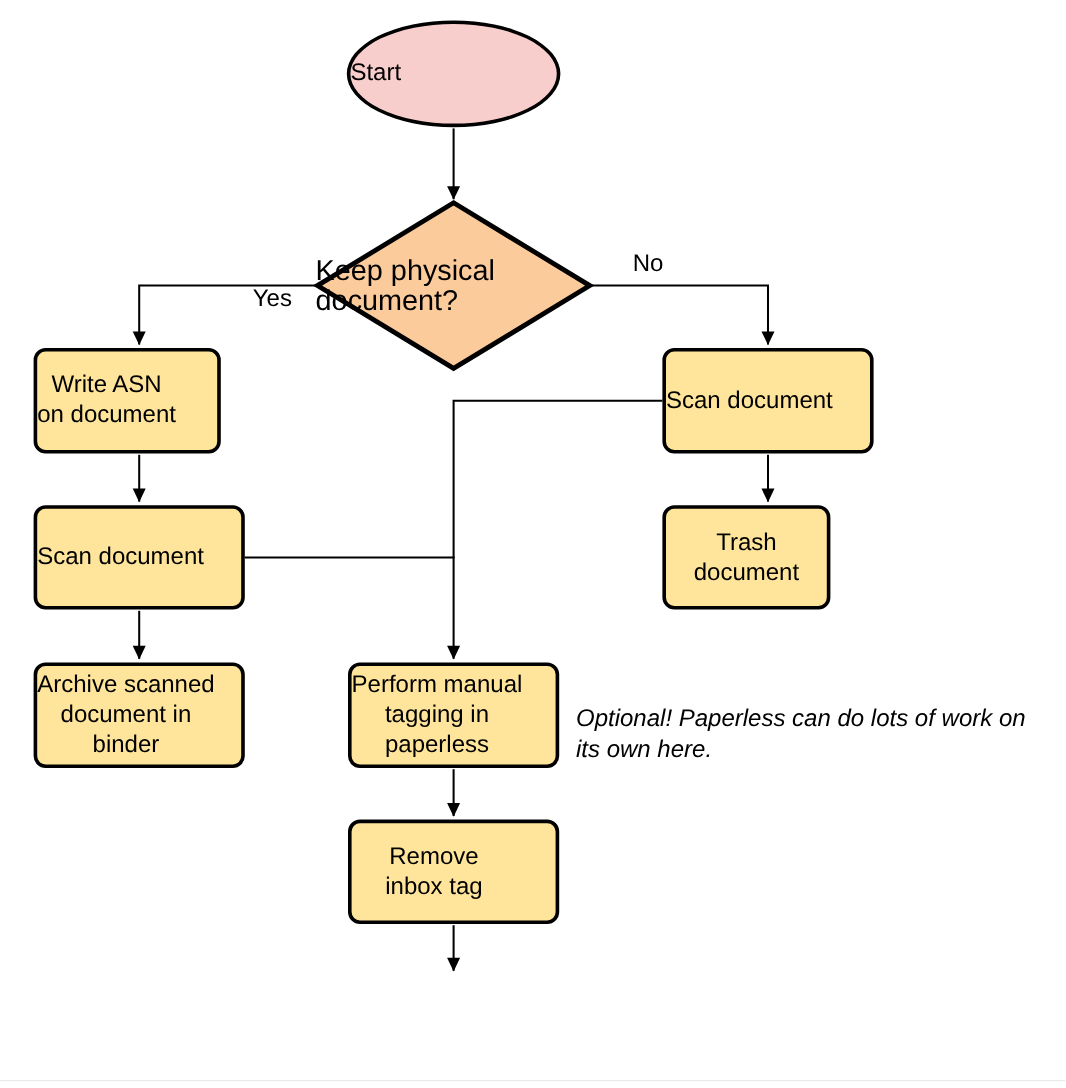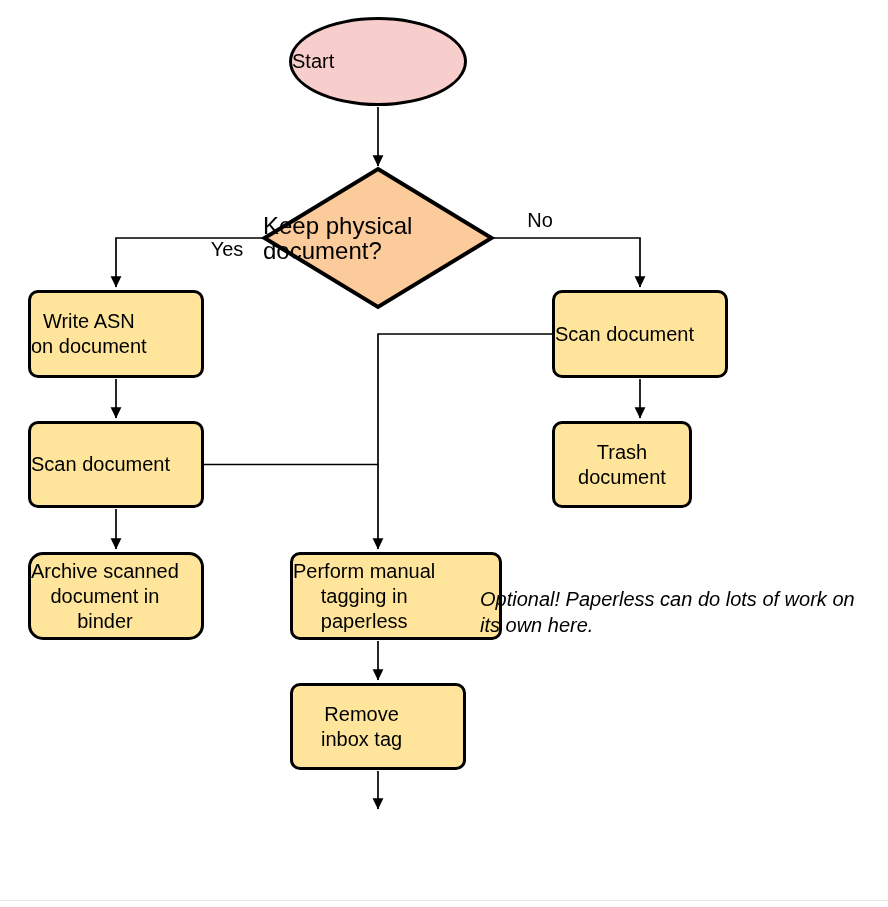--- a/index.html
+++ b/index.html
@@ -118,7 +118,7 @@
 
   <div class="edge-label" style="left:510px; top:209px; width:60px;">No</div>
 
-  <div class="node process" style="left:28px; top:290px; width:176px; height:88px;">
+  <div class="node process" style="left:28px; top:290px; width:156px; height:88px;">
     <span>Write ASN
 on document</span>
   </div>

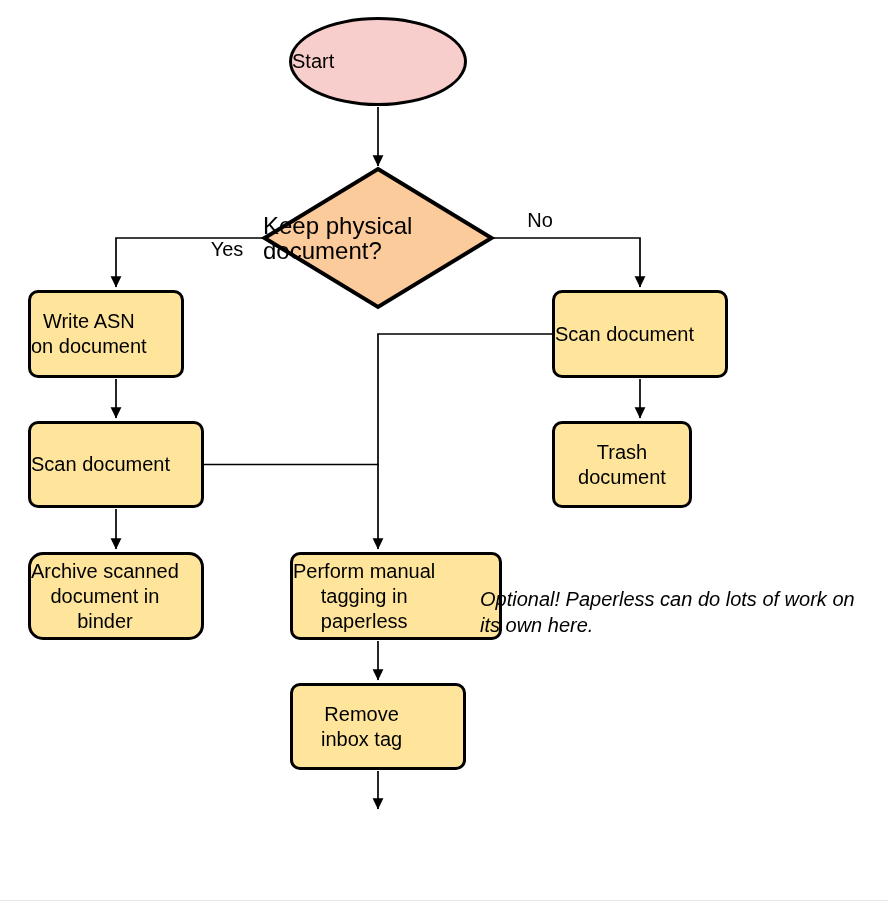--- a/index.html
+++ b/index.html
@@ -127,7 +127,7 @@
     <span>Scan document</span>
   </div>
 
-  <div class="node process" style="left:28px; top:552px; width:176px; height:88px;border-radius:15px;">
+  <div class="node process" style="left:28px; top:552px; width:176px; height:88px;">
     <span>Archive scanned
 document in
 binder</span>

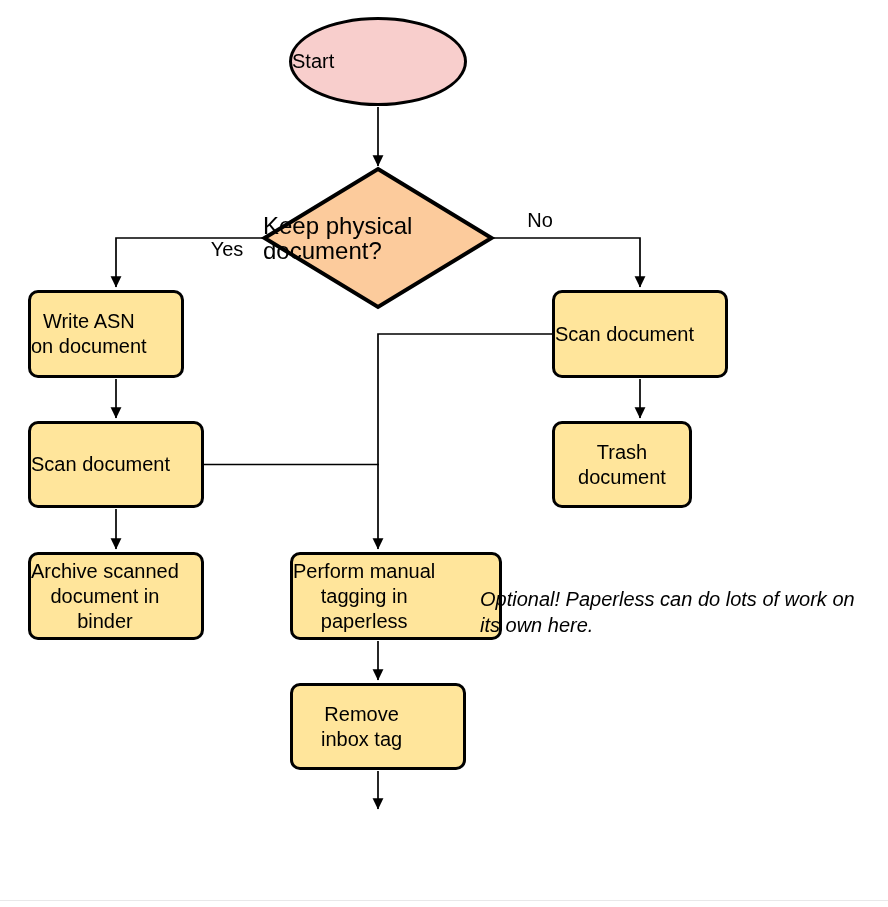--- a/index.html
+++ b/index.html
@@ -141,7 +141,7 @@
     <span>Trash document</span>
   </div>
 
-  <div class="node process" style="left:290px; top:552px; width:212px; height:88px;">
+  <div class="node process" style="left:290px; top:552px; width:176px; height:88px;">
     <span>Perform manual
 tagging in
 paperless</span>

